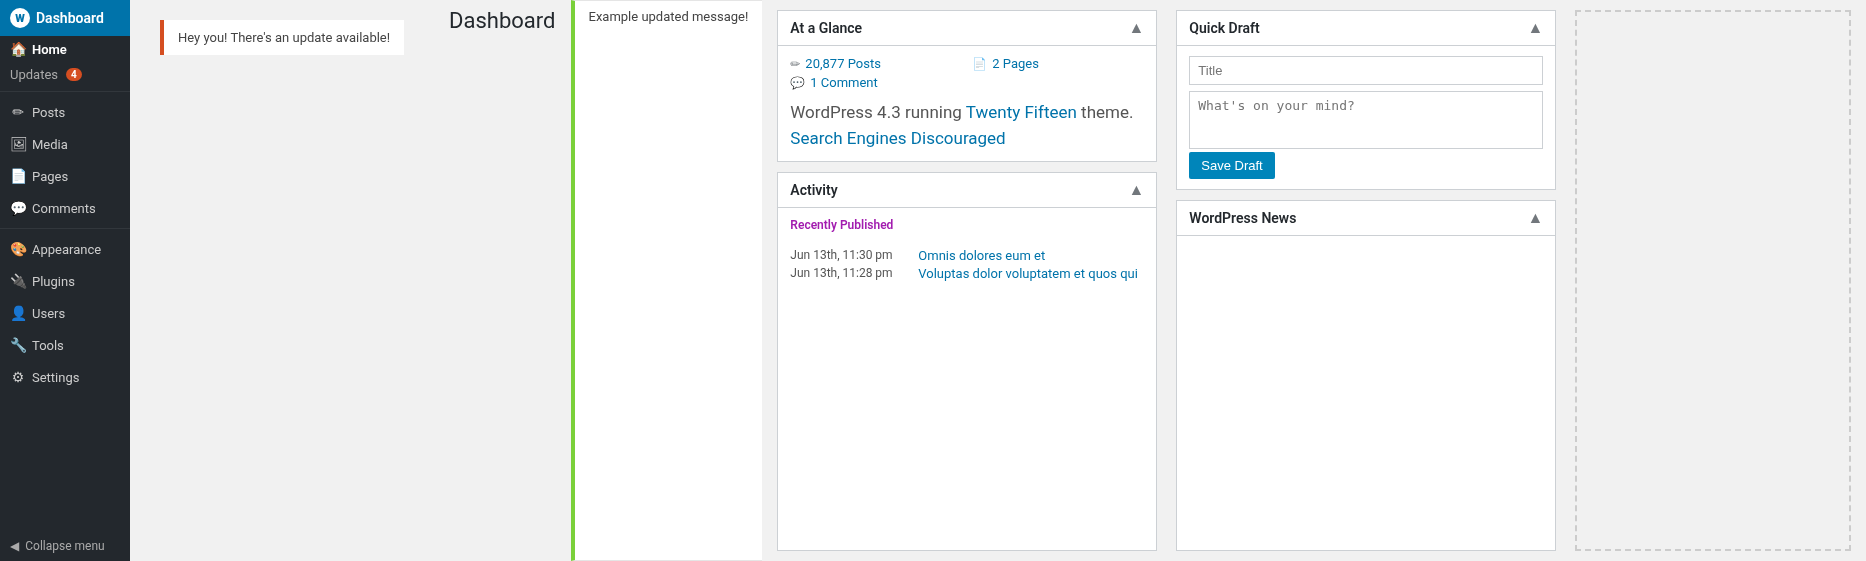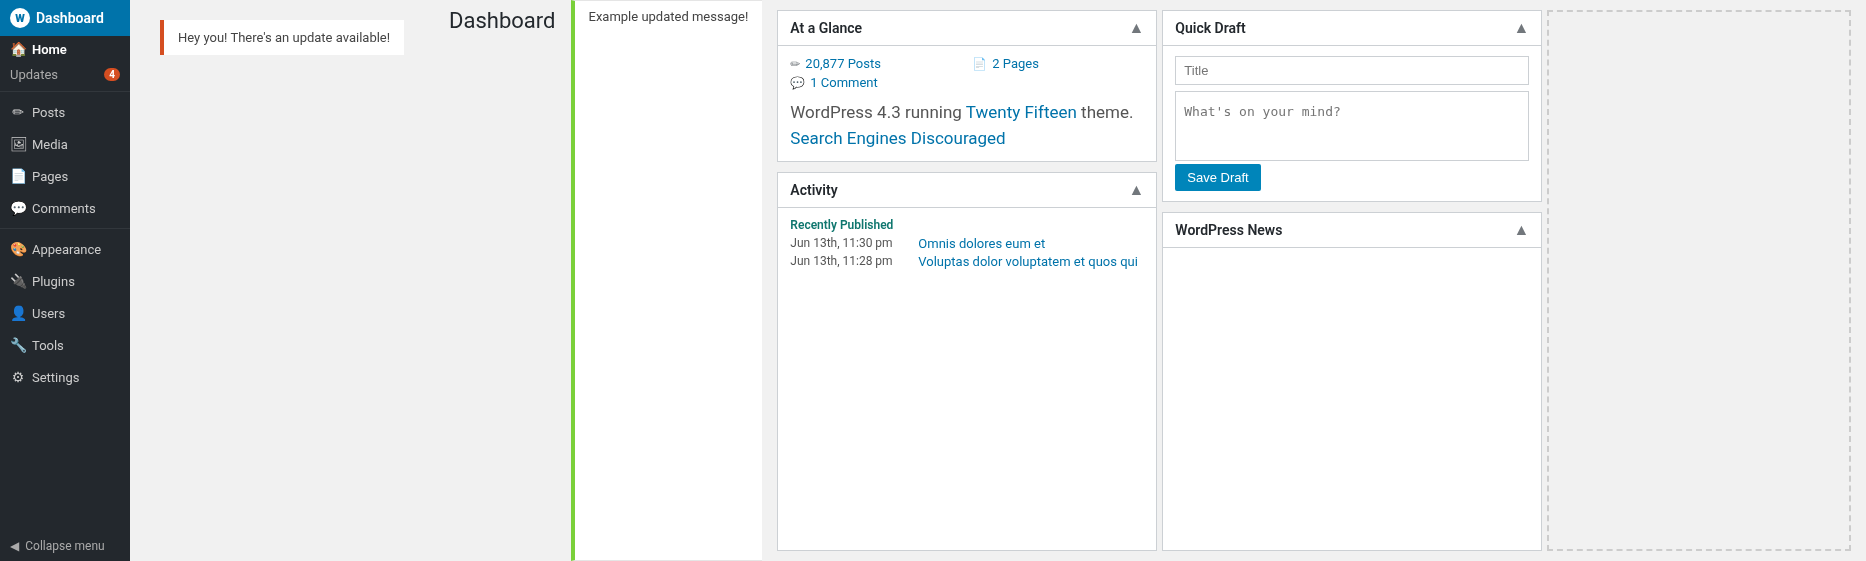--- a/index.html
+++ b/index.html
@@ -145,7 +145,7 @@
 
     .widgets-row {
       display: flex;
-      gap: 5px;
+      gap: 19px;
       flex: 1;
       overflow: hidden;
     }

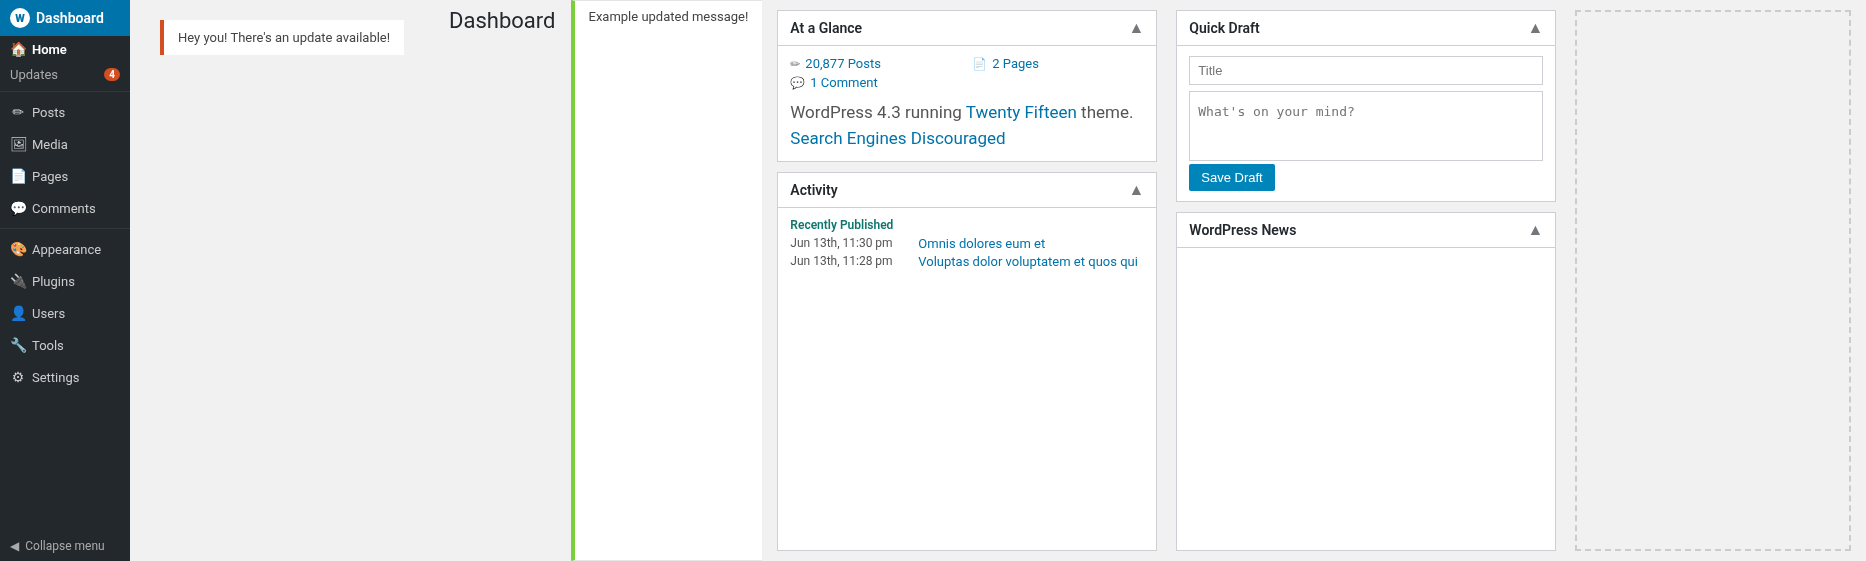--- a/index.html
+++ b/index.html
@@ -71,7 +71,6 @@
       font-weight: normal;
       color: #aaa;
       padding-left: 10px;
-      justify-content: space-between;
     }
     .sidebar-separator { height: 1px; background: #32373c; margin: 4px 0; }
     .collapse-menu {

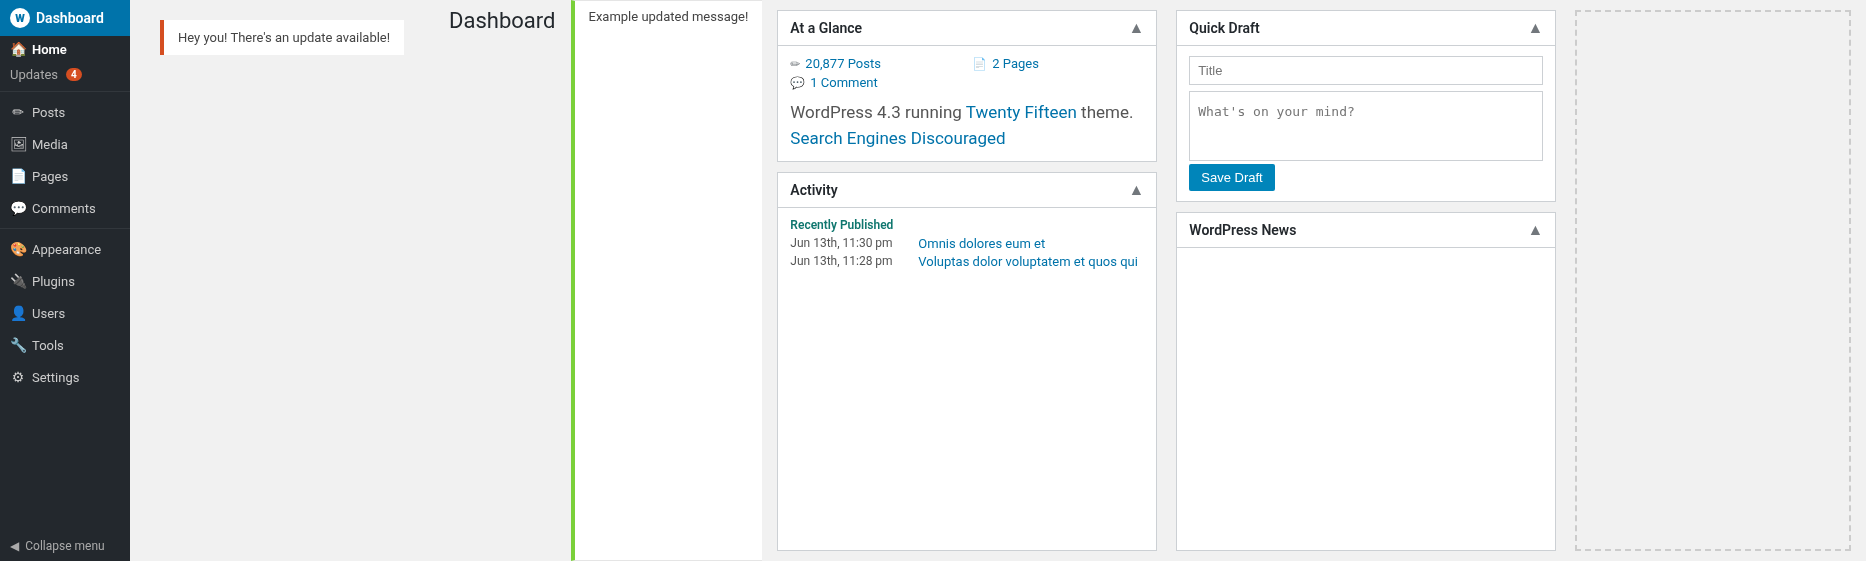--- a/index.html
+++ b/index.html
@@ -230,11 +230,11 @@
     }
     .draft-body-input {
       width: 100%;
-      padding: 12px 8px;
+      padding: 6px 8px;
       border: 1px solid #ccd0d4;
       font-size: 13px;
       color: #aaa;
-      height: 70px;
+      height: 58px;
       resize: none;
       outline: none;
     }

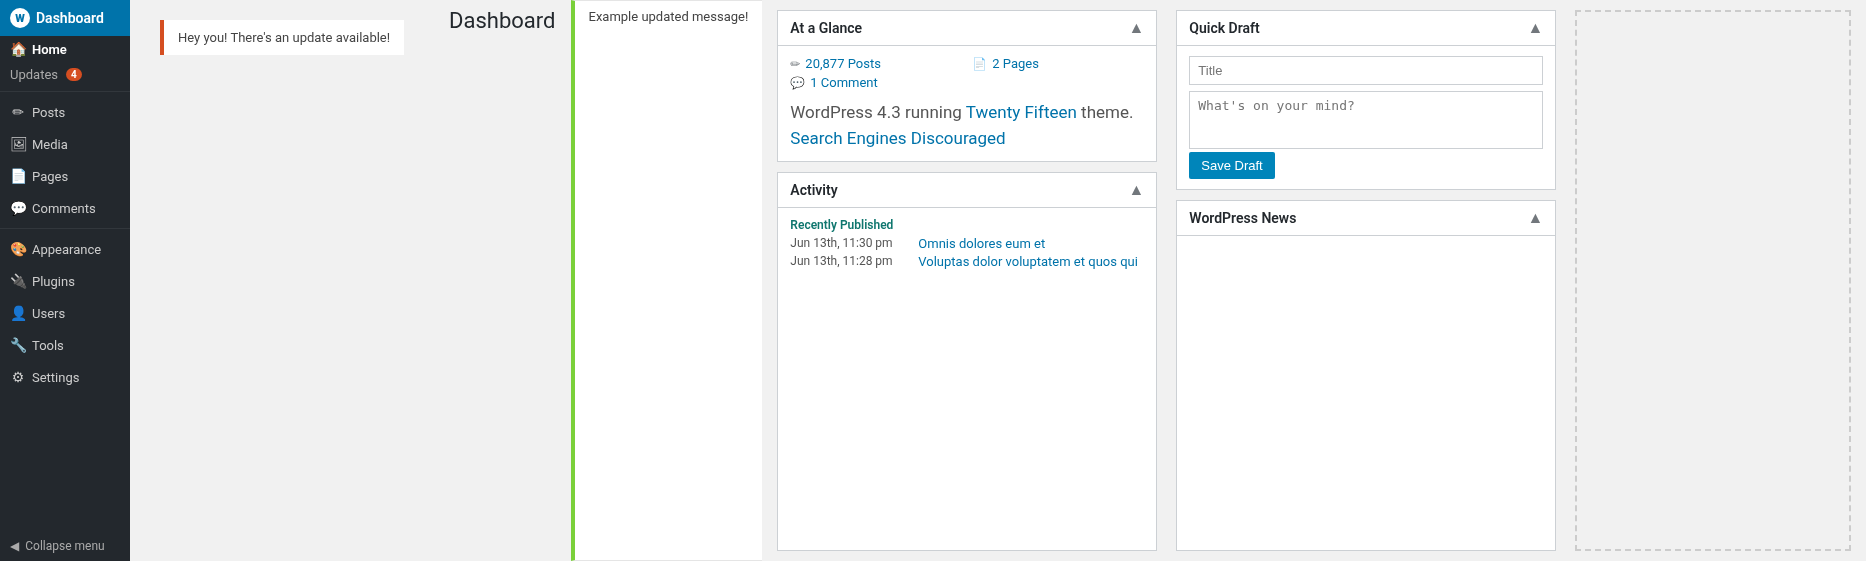--- a/index.html
+++ b/index.html
@@ -251,9 +251,9 @@
     
     .activity-section-title {
       font-size: 12px;
-      color: #0f766e;
+      color: #a21caf;
       font-weight: 600;
-      margin-bottom: 4px;
+      margin-bottom: 16px;
     }
     .activity-item {
       display: flex;

